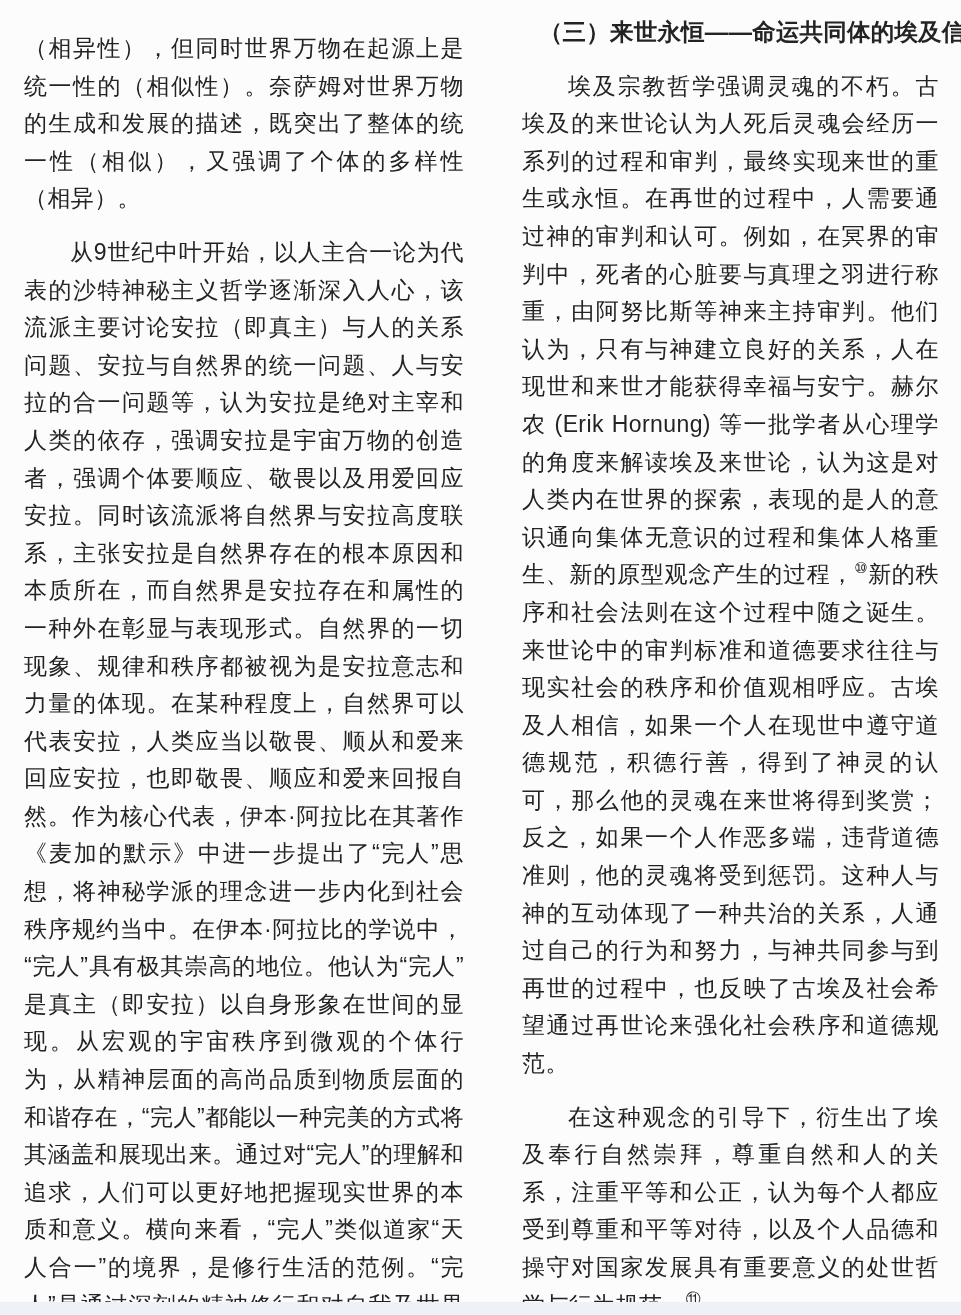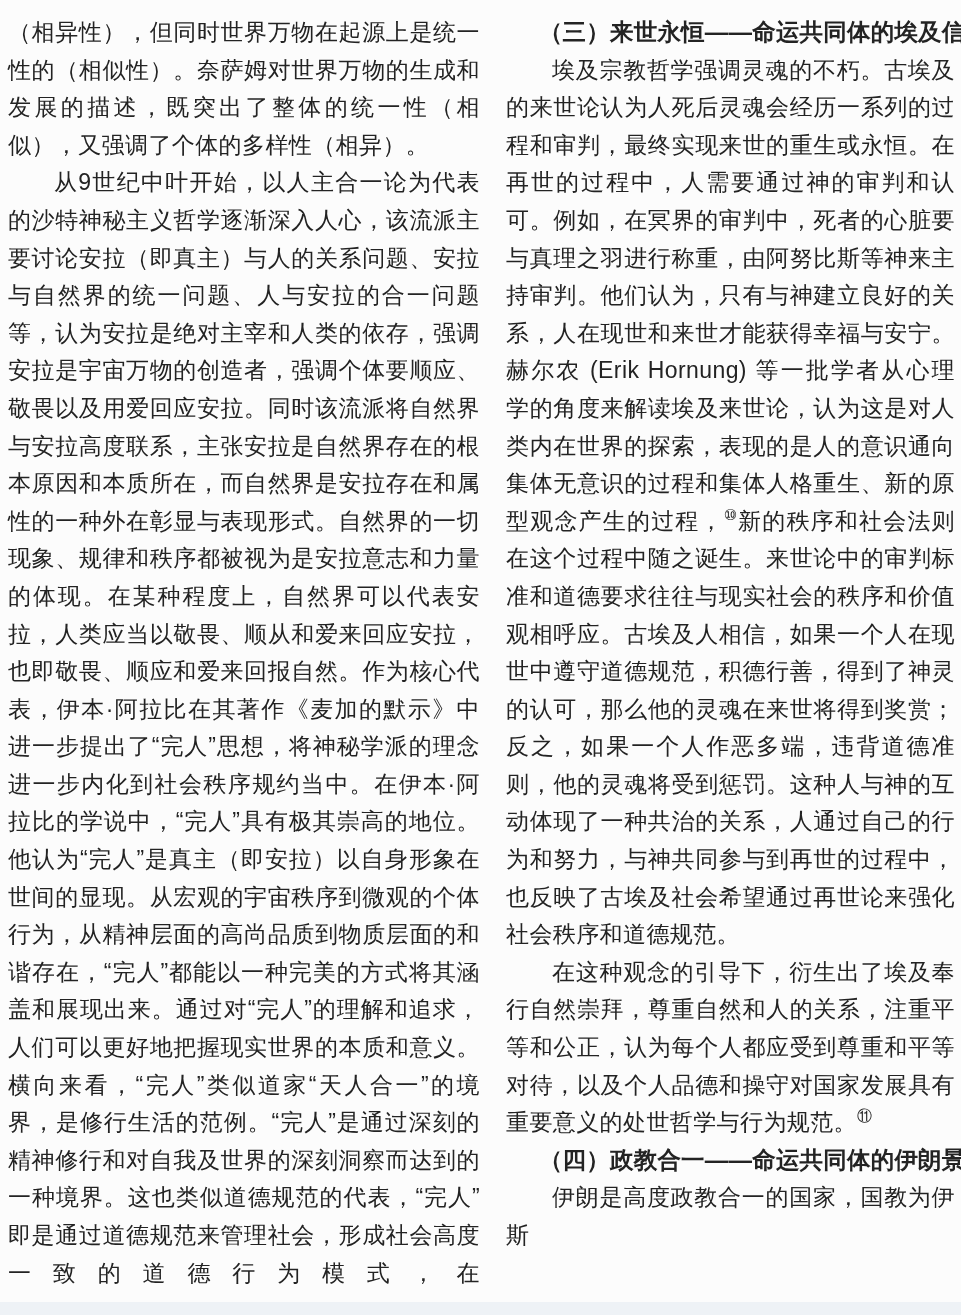--- a/index.html
+++ b/index.html
@@ -27,7 +27,7 @@
   .col-left { width: 472px; }
   .col-right { width: 449px; }
   .para {
-    margin: 0;
+    margin: 16px;
     font-size: 23px;
     line-height: 37.6px;
     letter-spacing: 0.4px;

